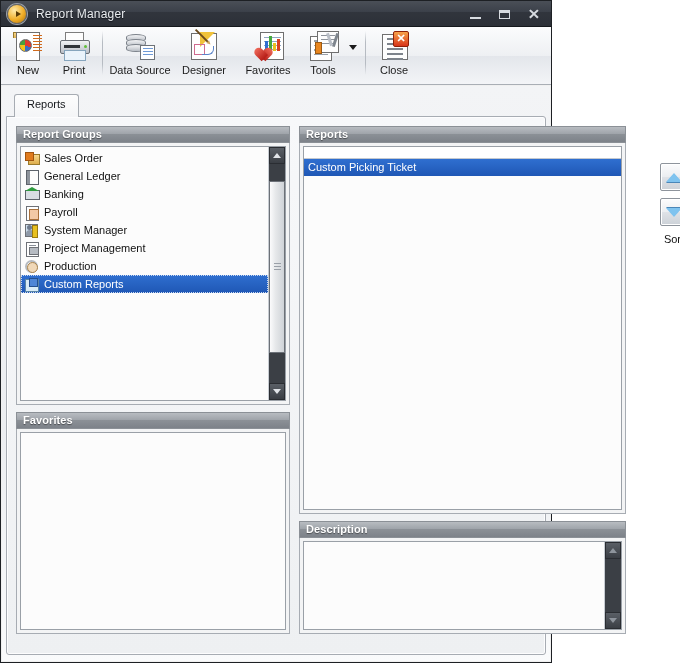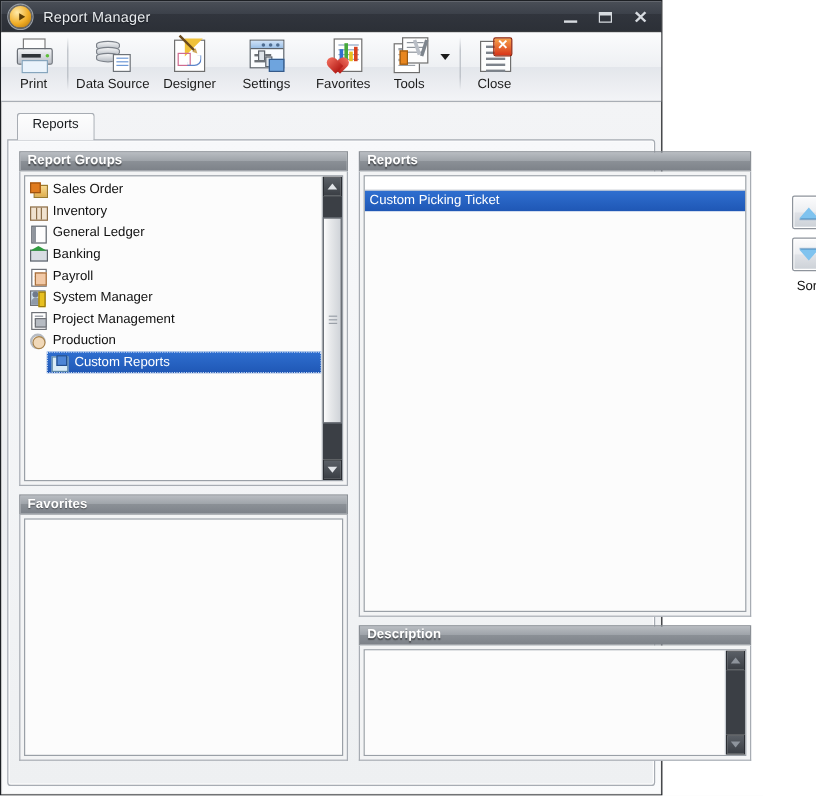--- a/index.html
+++ b/index.html
@@ -393,6 +393,22 @@
 
   <div id="toolbar">
 
+    <div class="tb-item">
+      <div class="tb-icon">
+        <div class="ico-newfolder"></div>
+        <div class="ico-doc"></div>
+        <div class="pie"></div>
+        <div class="lines">
+            <i></i>
+            <i></i>
+            <i></i>
+            <i></i>
+            <i></i>
+            <i></i>
+          </div>
+      </div>
+      <div class="tb-label">New</div>
+    </div>
 
     <div class="tb-item">
       <div class="tb-icon">

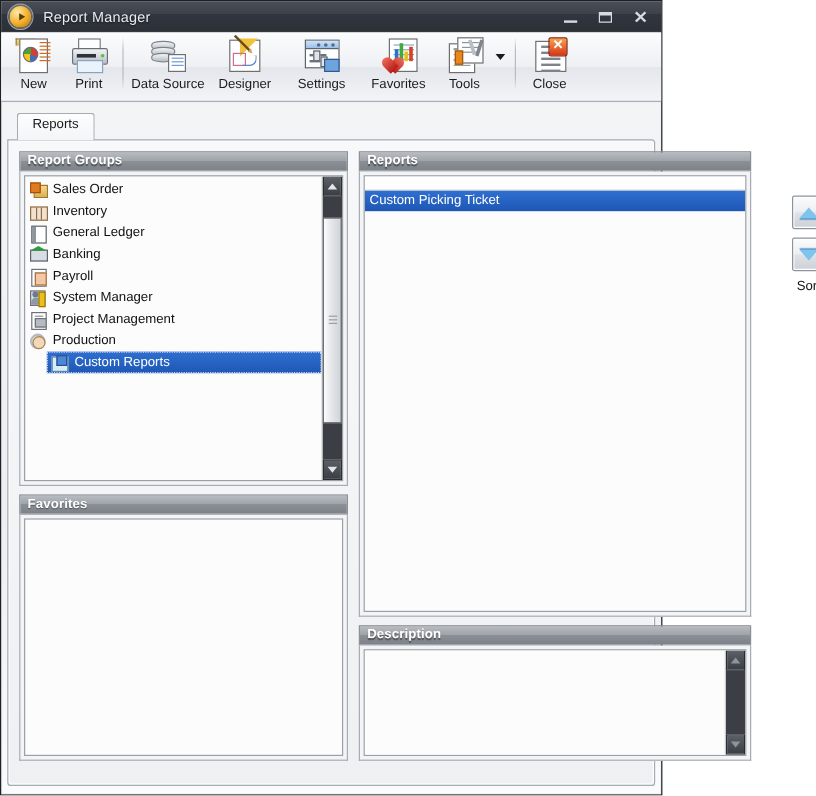--- a/index.html
+++ b/index.html
@@ -449,23 +449,6 @@
       <div class="tb-label">Designer</div>
     </div>
 
-    <div class="tb-item wide">
-      <div class="tb-icon">
-        <div class="set-win">
-          <div class="set-bar">
-              <b style="right:3px"></b>
-              <b style="right:9px"></b>
-              <b style="right:15px"></b>
-            </div>
-          <div class="set-slider" style="top:11px"></div>
-            <div class="set-knob" style="left:6px; top:8px"></div>
-          <div class="set-slider" style="top:16px"></div>
-            <div class="set-knob" style="left:12px; top:13px"></div>
-        </div>
-        <div class="set-blue"></div>
-      </div>
-      <div class="tb-label">Settings</div>
-    </div>
 
     <div class="tb-item wide">
       <div class="tb-icon">

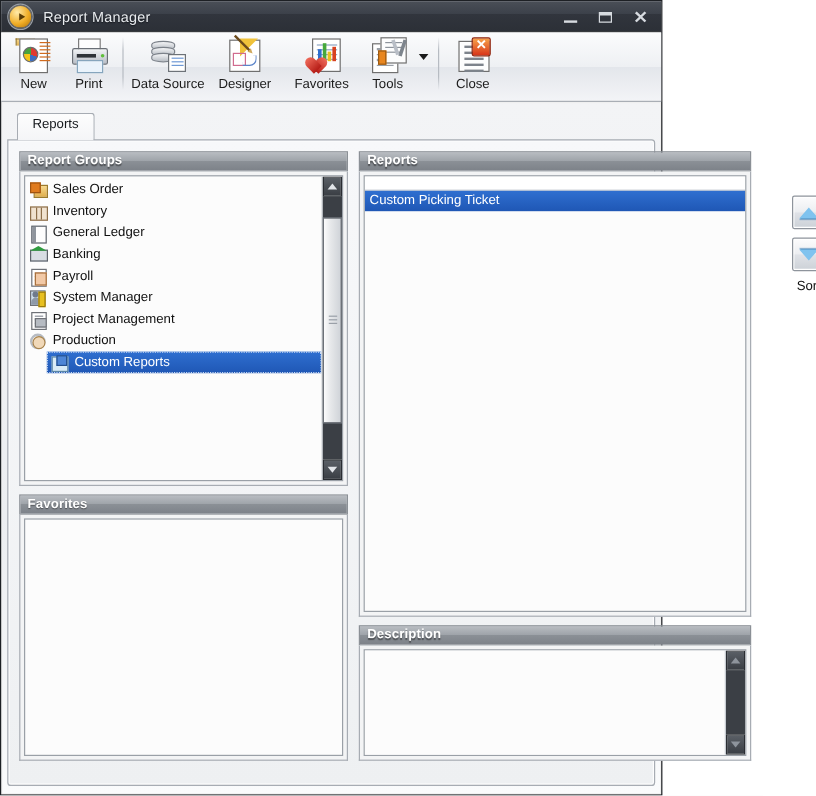--- a/index.html
+++ b/index.html
@@ -534,15 +534,6 @@
 
 
 
-                <div class="list-row">
-                  <span class="row-ico">
-                    <i class="ri-inv">
-                        <i style="left:4px"></i>
-                        <i style="left:8px"></i>
-                      </i>
-                  </span>
-                  <span>Inventory</span>
-                </div>
 
                 <div class="list-row">
                   <span class="row-ico">

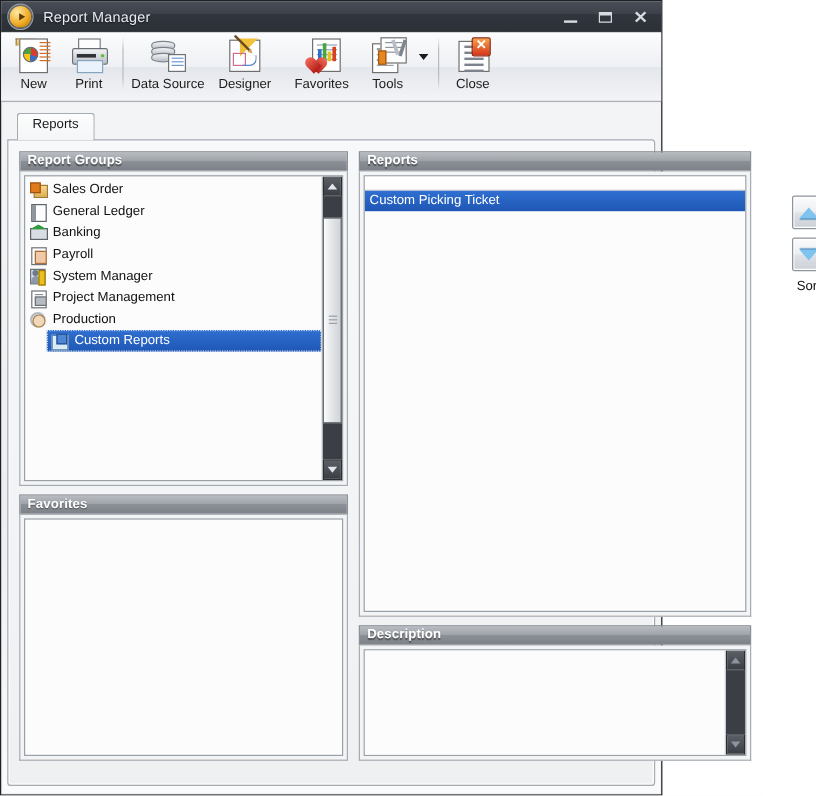--- a/index.html
+++ b/index.html
@@ -270,7 +270,6 @@
     color:#ffffff;
     outline: 1px dotted #c9d9f2;
     outline-offset: -1px;
-    margin-left: 18px;
   }
   .row-ico {
     width: 15px; height: 15px; margin-right: 5px; position:relative; flex:0 0 auto;

